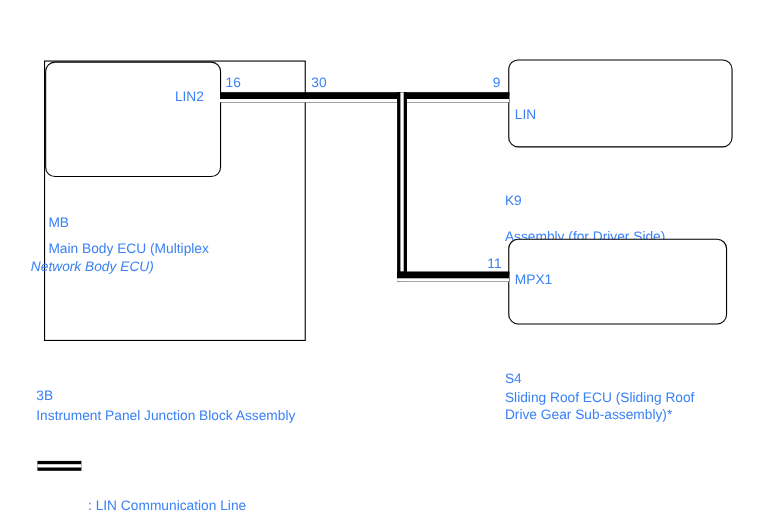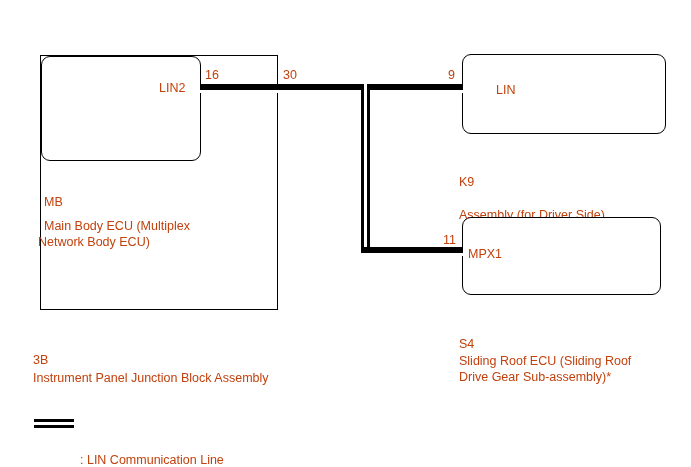--- a/index.html
+++ b/index.html
@@ -24,7 +24,7 @@
     position: absolute;
     font-size: 12.5px;
     line-height: 16px;
-    color: #c2410c;
+    color: #3b82f6;
     white-space: pre;
   }
   .box-outline {

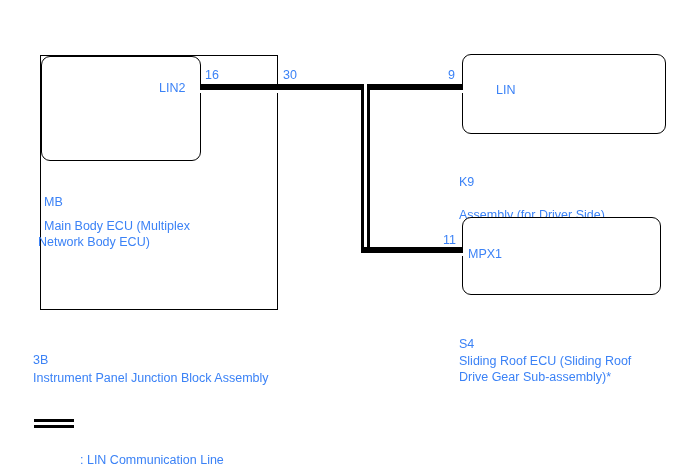--- a/index.html
+++ b/index.html
@@ -125,7 +125,7 @@
 
   <div class="box-round" style="left:462px; top:54px; width:204px; height:80px;"></div>
 
-  <div class="txt pin-label" style="left:468px; top:82px;margin-left:28px;">LIN</div>
+  <div class="txt pin-label" style="left:468px; top:96px;">LIN</div>
 
   <div class="txt term-num" style="left:448px; top:67px;">9</div>
 

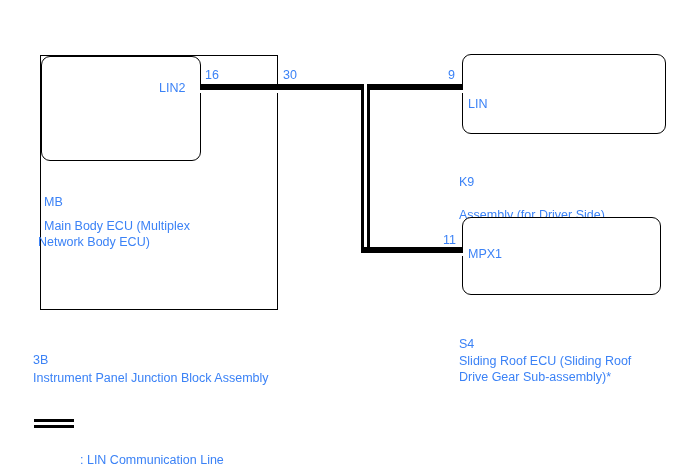--- a/index.html
+++ b/index.html
@@ -118,7 +118,7 @@
 
   <div class="txt caption" style="left:44px; top:158px;">MB</div>
   <div class="txt caption" style="left:44px; top:182px;">Main Body ECU (Multiplex</div>
-  <div class="txt caption" style="left:38px; top:198px;">Network Body ECU)</div>
+  <div class="txt caption" style="left:28px; top:198px;font-style:italic;">Network Body ECU)</div>
 
   <div class="txt caption" style="left:33px; top:316px;">3B</div>
   <div class="txt caption" style="left:33px; top:334px;">Instrument Panel Junction Block Assembly</div>

